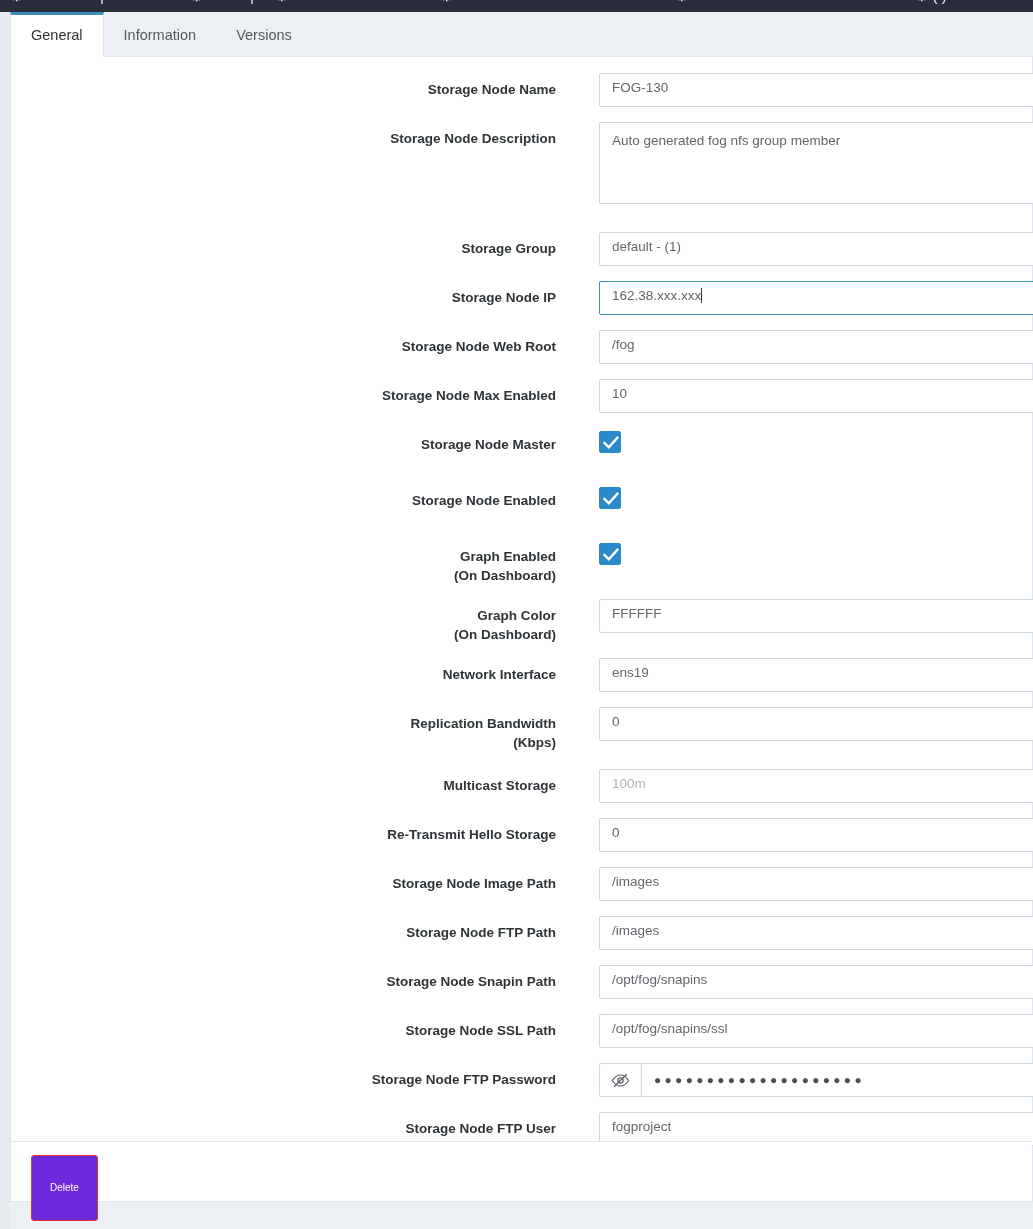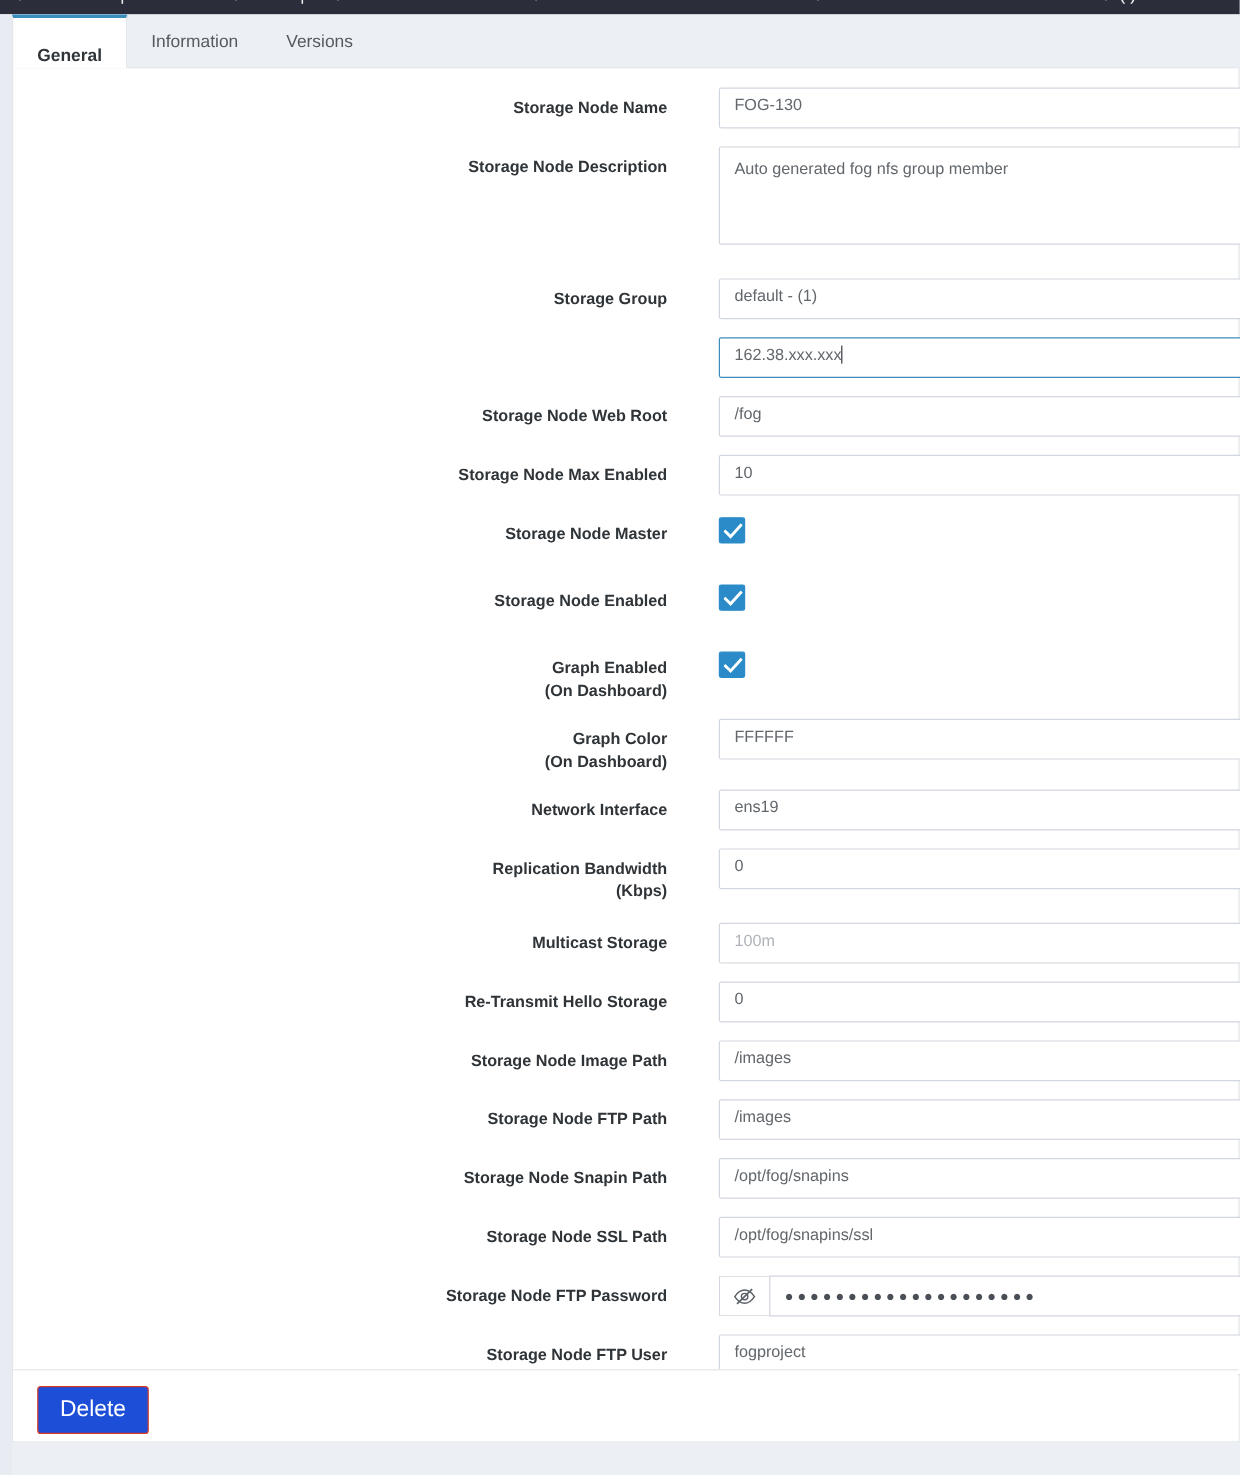--- a/index.html
+++ b/index.html
@@ -69,11 +69,11 @@
   .tab.active {
     background: #ffffff;
     color: #2f3438;
-    font-weight: bold;
+    font-weight: normal;
     border-left: 1px solid #e3e6ea;
     border-right: 1px solid #e3e6ea;
     border-top: 3px solid #3c8dbc;
-    padding-top: 23px;
+    padding-top: 11px;
   }
 
   

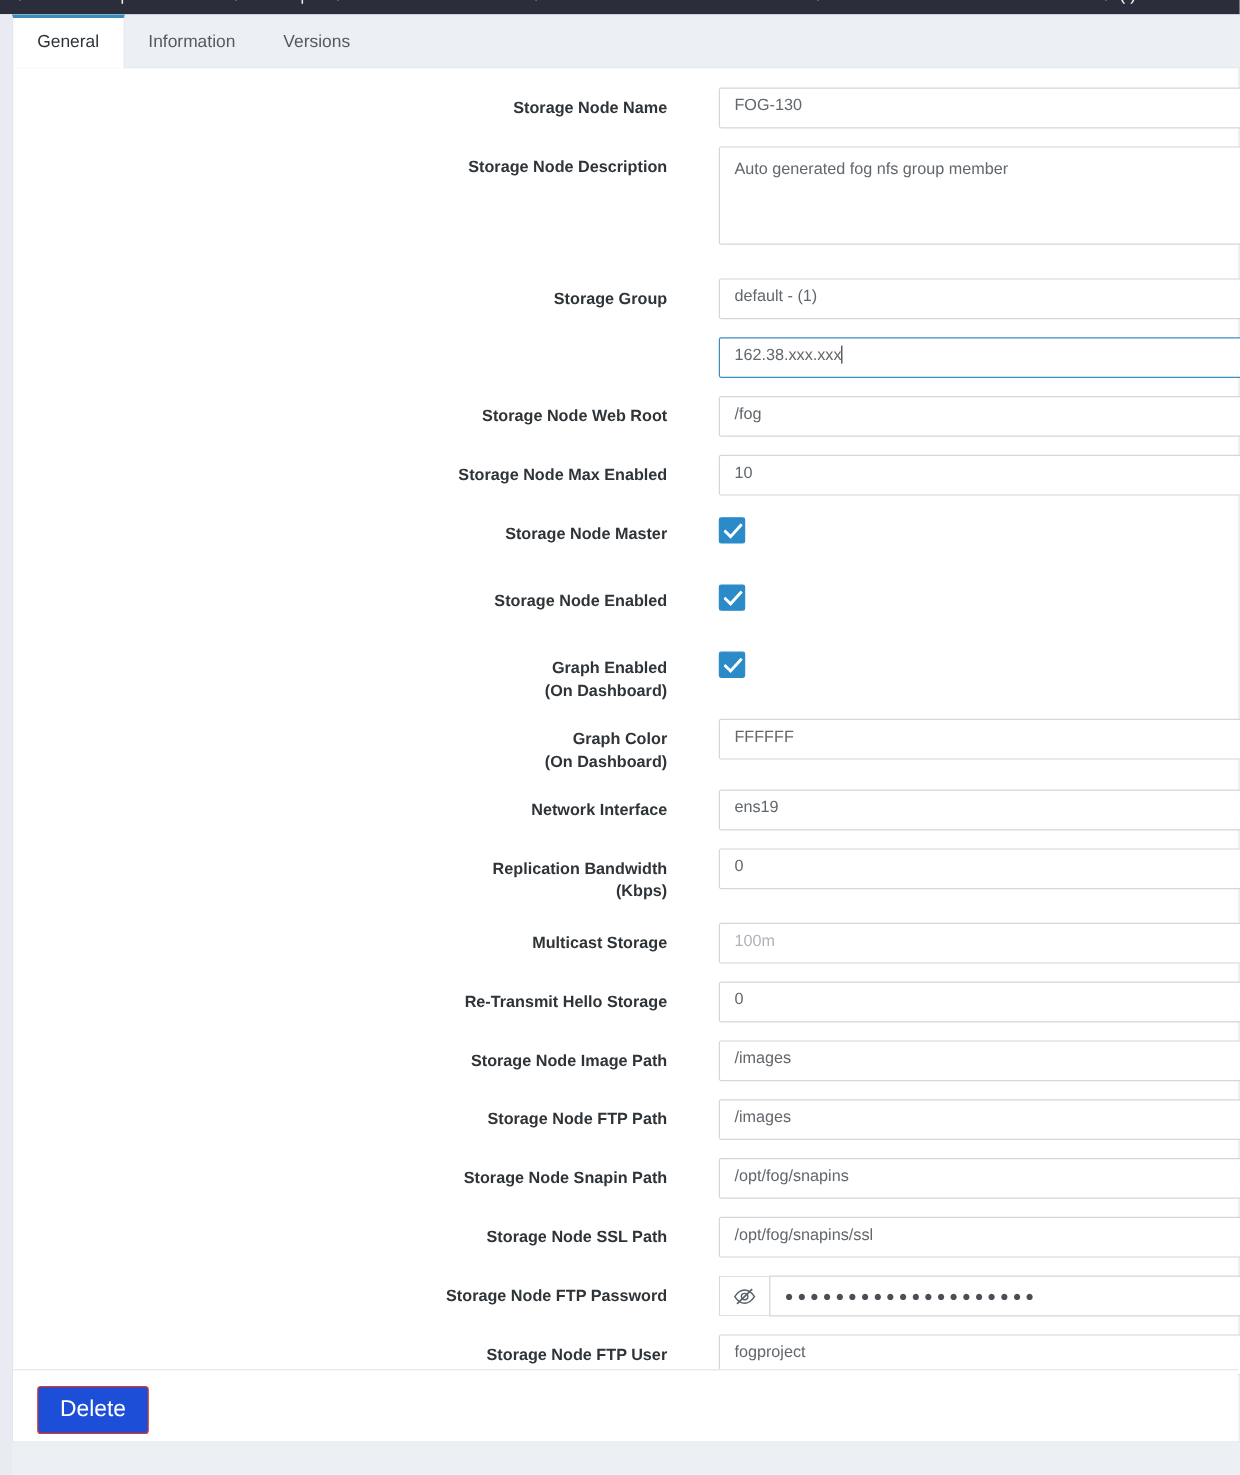--- a/index.html
+++ b/index.html
@@ -268,6 +268,7 @@
           </div>
         </div>
         <div class="form-row">
+          <div class="label"><span>Storage Node IP</span></div>
           <div class="control">
             <div class="inp focused"><span>162.38.xxx.xxx</span><span class="caret"></span></div>
           </div>

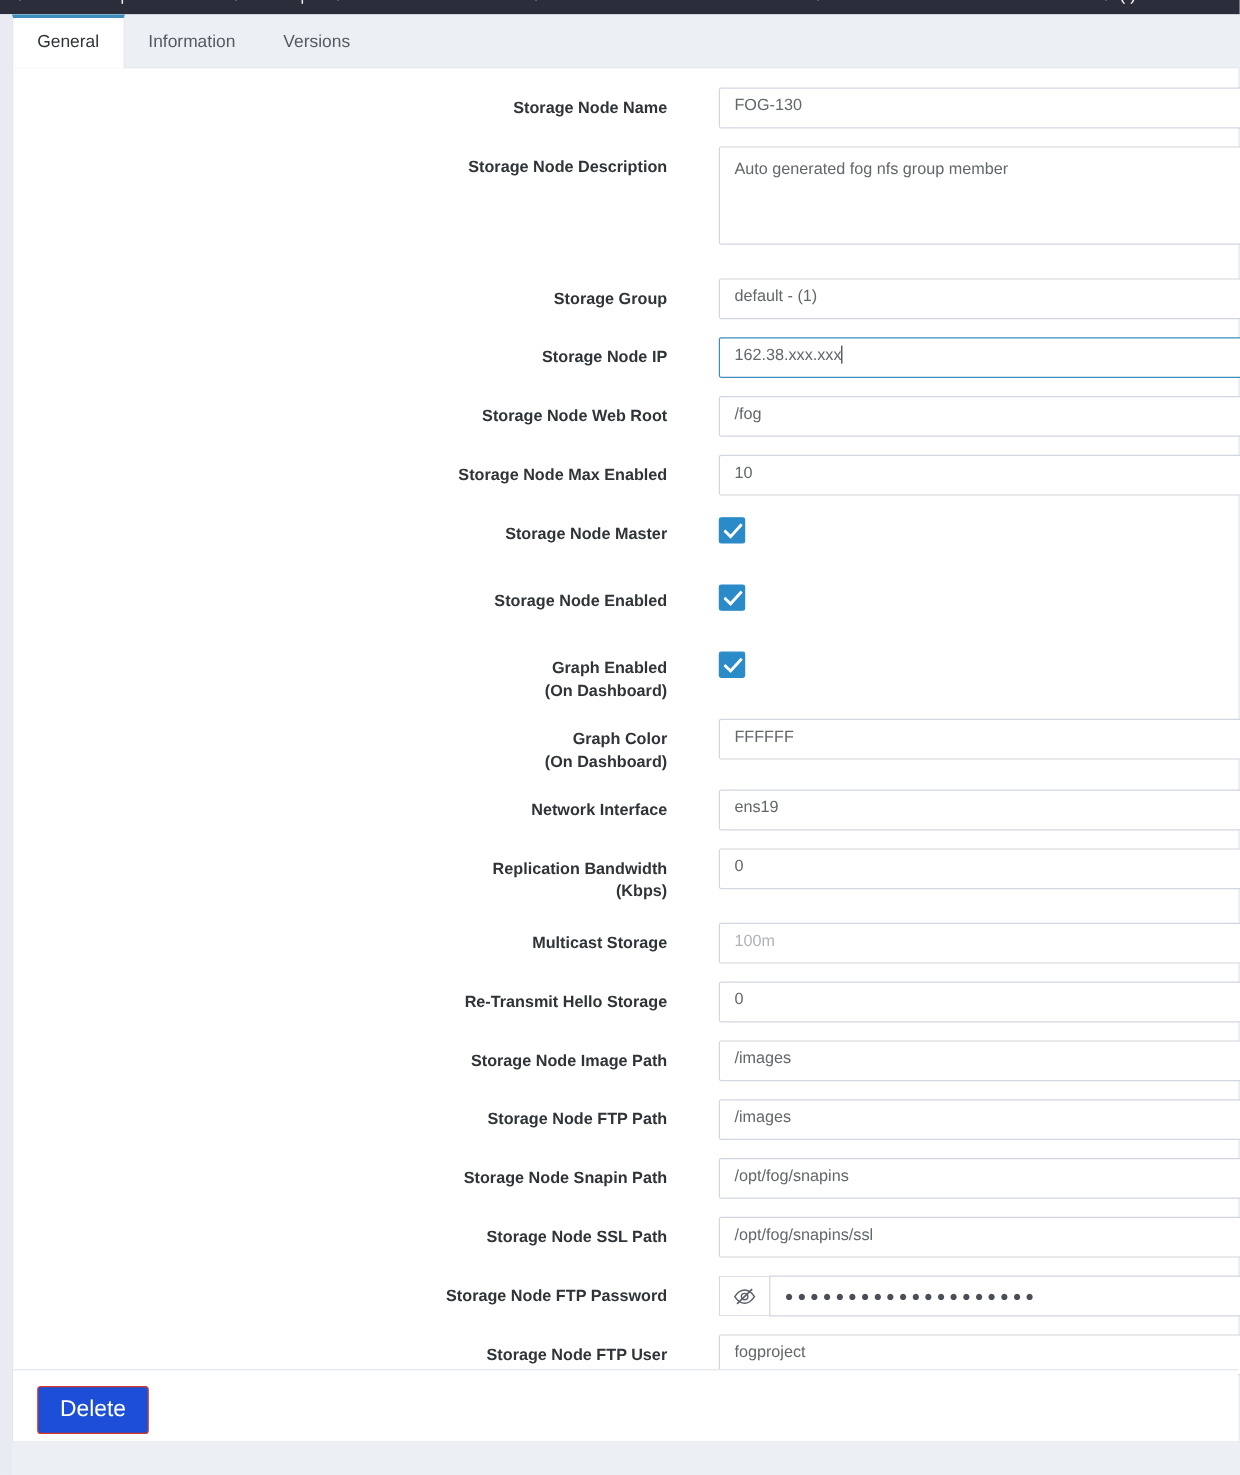--- a/index.html
+++ b/index.html
@@ -206,10 +206,10 @@
   }
   .btn-delete {
     display: inline-block;
-    padding: 10px 18px;
-    font-size: 19px;
+    padding: 23px 18px;
+    font-size: 10px;
     color: #ffffff;
-    background: #1d4ed8;
+    background: #6d28d9;
     border: 1px solid #d73925;
     border-radius: 3px;
     cursor: pointer;

